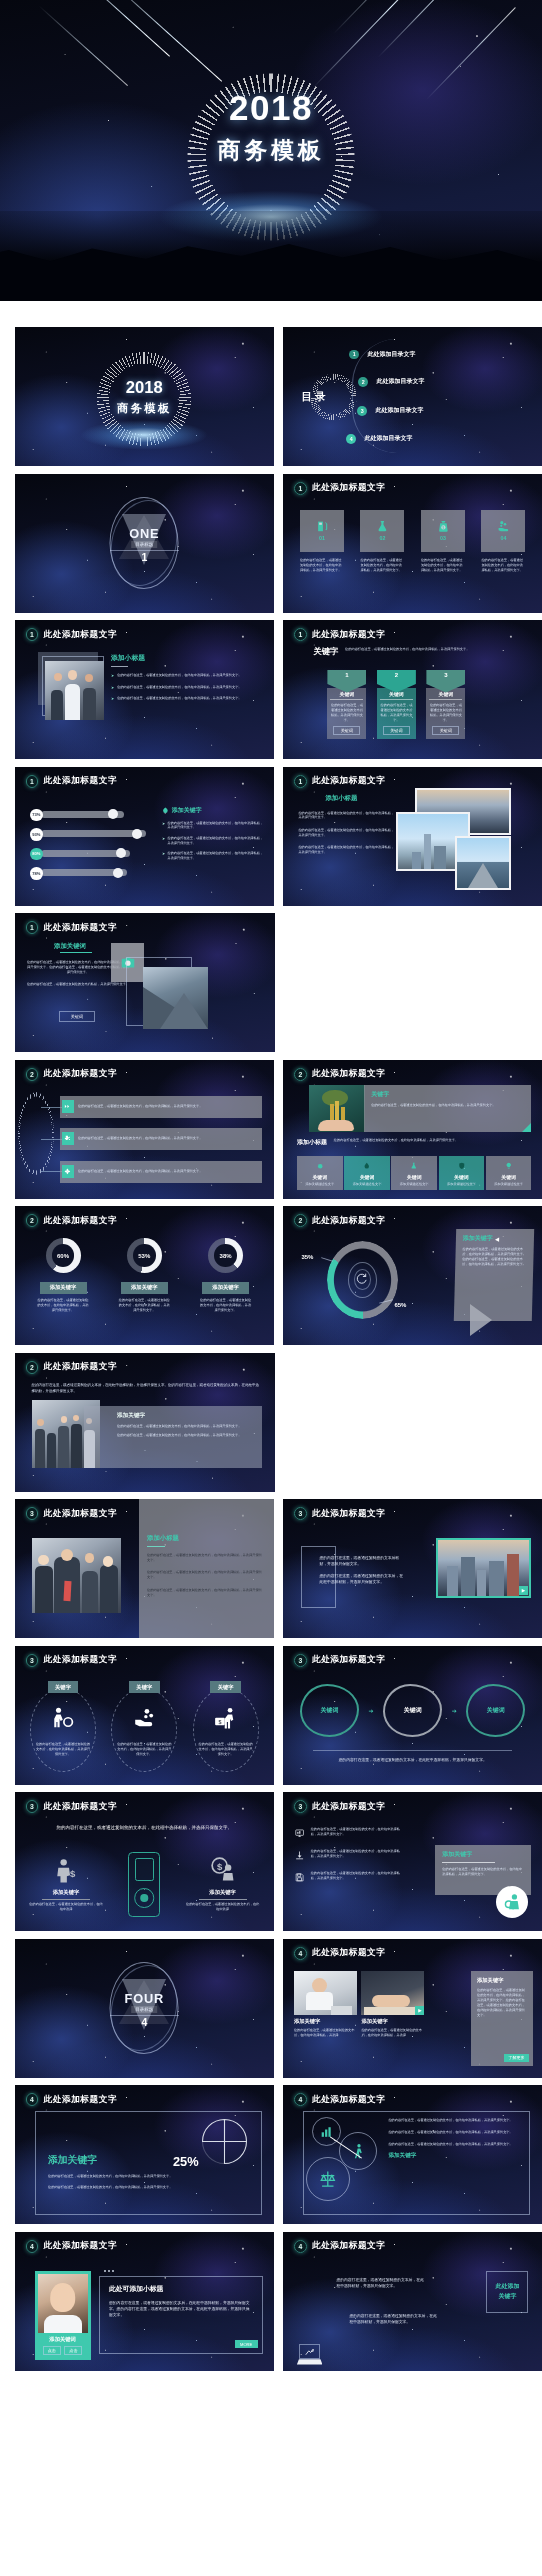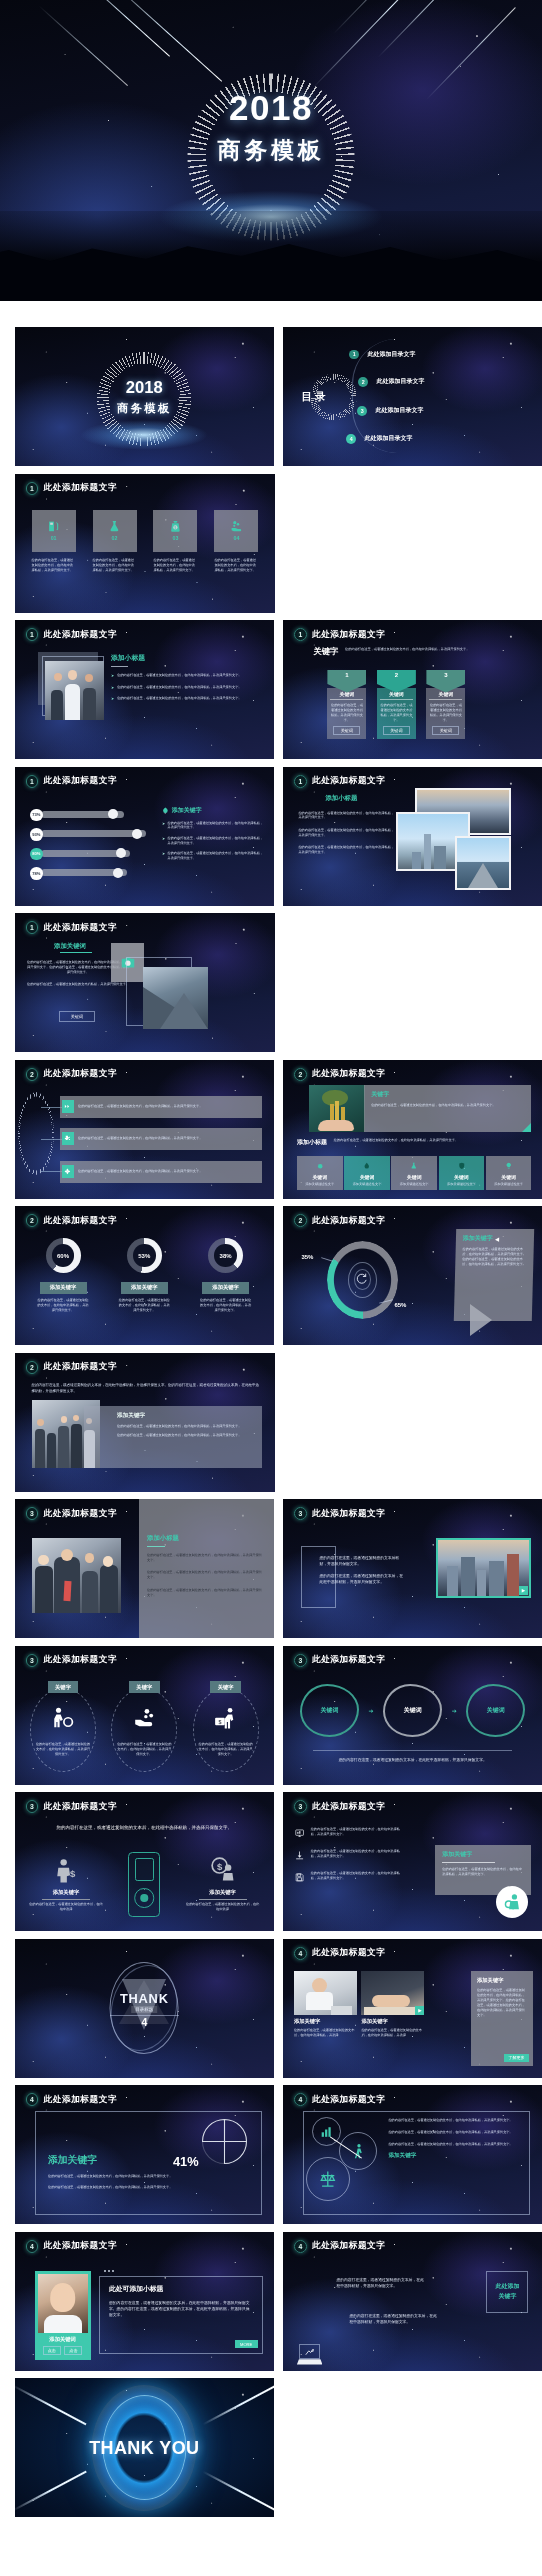--- a/index.html
+++ b/index.html
@@ -194,6 +194,22 @@
   </div>
 
   <div class="row">
+    <div class="slide">
+      <div class="space"></div>
+        <div class="stars"></div>
+      <div class="body">
+        <div class="div-wrap">
+          <div class="div-ell"></div>
+            <div class="div-ell2"></div>
+          <div class="tri-up"></div>
+            <div class="tri-dn"></div>
+          <div class="div-line"></div>
+          <div class="div-word">ONE</div>
+          <div class="div-chip">目录标题</div>
+          <div class="div-num">1</div>
+        </div>
+      </div>
+    </div>
 
     <div class="slide">
       <div class="space"></div>

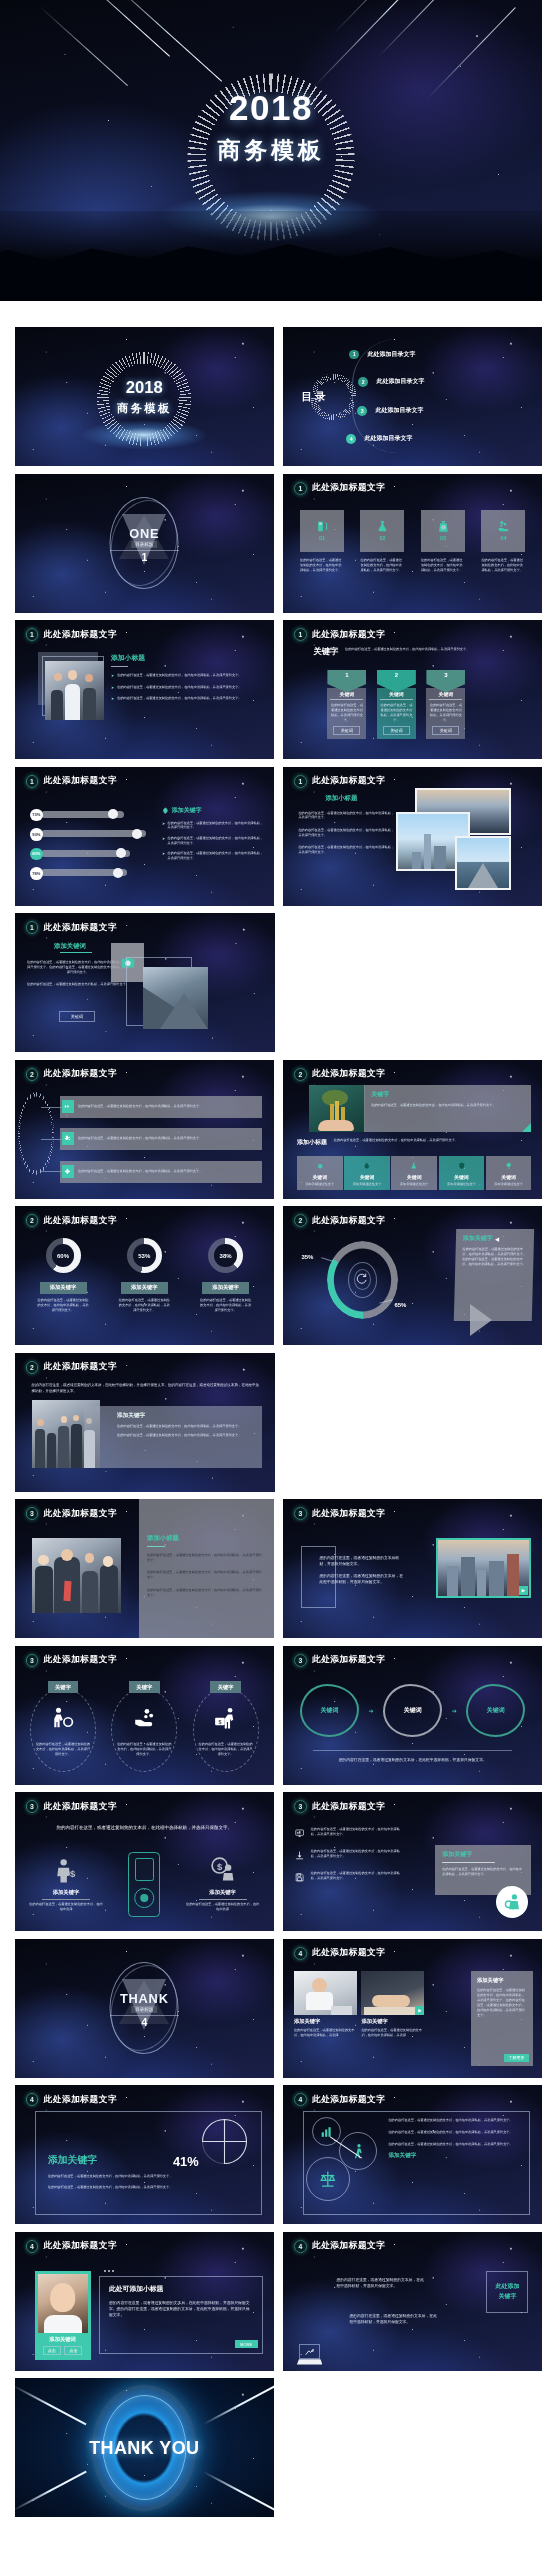--- a/index.html
+++ b/index.html
@@ -911,7 +911,7 @@
           <div class="tri-up"></div>
             <div class="tri-dn"></div>
           <div class="div-line"></div>
-          <div class="div-word">THANK</div>
+          <div class="div-word">FOUR</div>
           <div class="div-chip">目录标题</div>
           <div class="div-num">4</div>
         </div>

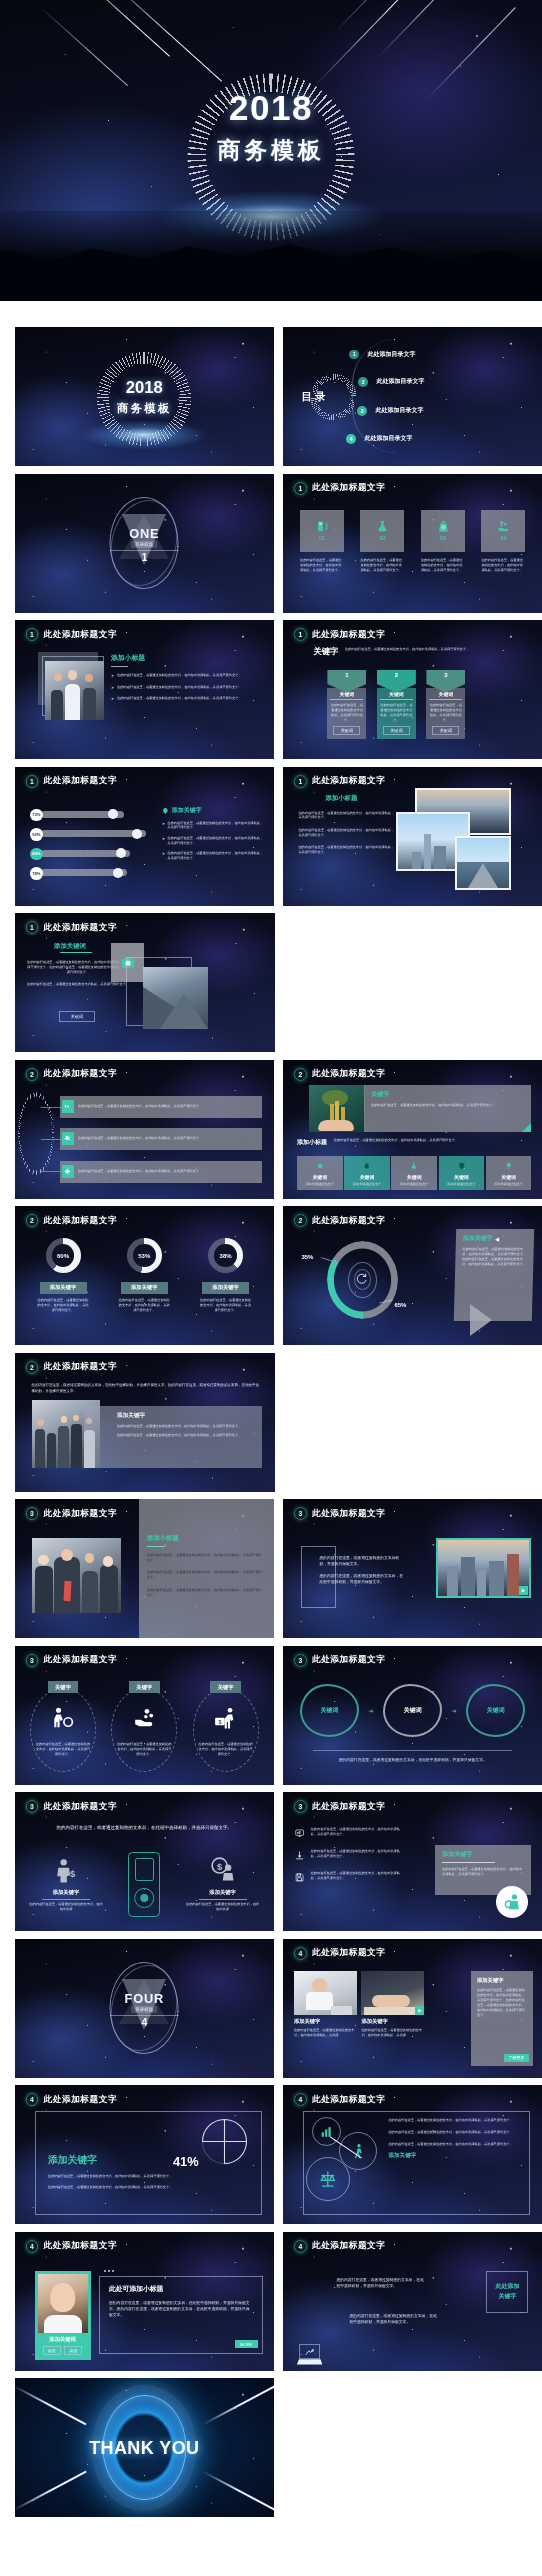--- a/index.html
+++ b/index.html
@@ -969,7 +969,7 @@
           <path d="M31 31 L31 60 A29 29 0 0 1 2 31 Z" fill="none" stroke="#d9dee8" stroke-width="1.4" opacity=".25"></path>
           <path d="M31 31 L2 31 A29 29 0 0 1 31 2 Z" fill="none" stroke="#d9dee8" stroke-width="1.4"></path>
         </svg>
-        <div style="position:absolute;right:75px;top:69px;color:#fff;font-size:12.8px;font-weight:700">41%</div>
+        <div style="position:absolute;right:75px;top:69px;color:#fff;font-size:12.8px;font-weight:700">25%</div>
         <div class="tealtxt" style="position:absolute;left:33px;top:69px;font-size:9.8px;font-weight:700">添加关键字</div>
         <div style="position:absolute;left:33px;right:33px;top:89px">
           <div class="cn">您的内容打在这里，或者通过复制您的文本后，在此框中选择粘贴，并选择只保留文字。</div>

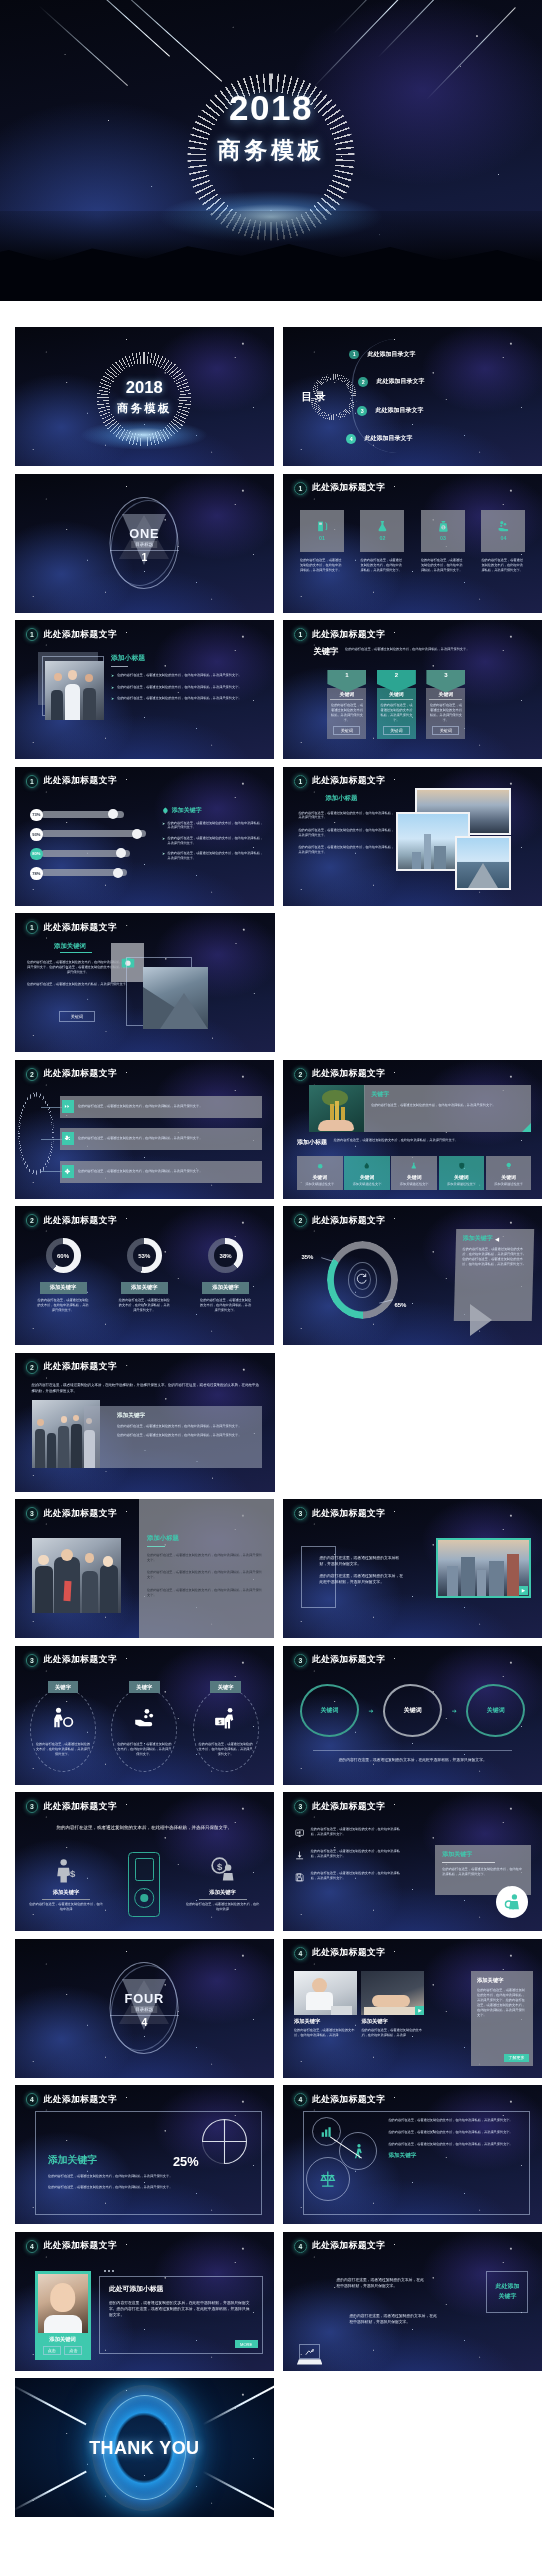--- a/index.html
+++ b/index.html
@@ -1077,15 +1077,6 @@
   </div>
 
   <div class="row">
-    <div id="thanks">
-      <div class="stars"></div>
-      <div class="ray" style="left:-7.5px;top:25.6px;width:83px;transform:rotate(28deg)"></div>
-      <div class="ray" style="right:-7.5px;top:25.6px;width:83px;transform:rotate(-28deg)"></div>
-      <div class="ray" style="left:-7.5px;bottom:25.6px;width:83px;transform:rotate(-28deg)"></div>
-      <div class="ray" style="right:-7.5px;bottom:25.6px;width:83px;transform:rotate(28deg)"></div>
-      <div class="vortex"></div>
-      <div class="ty">THANK YOU</div>
-    </div>
     <div style="width:260px;height:139px"></div>
   </div>
 

